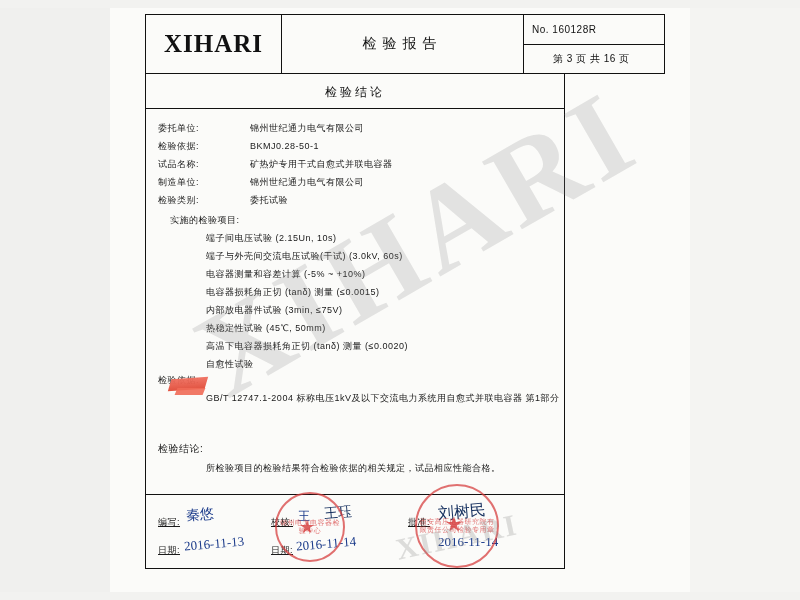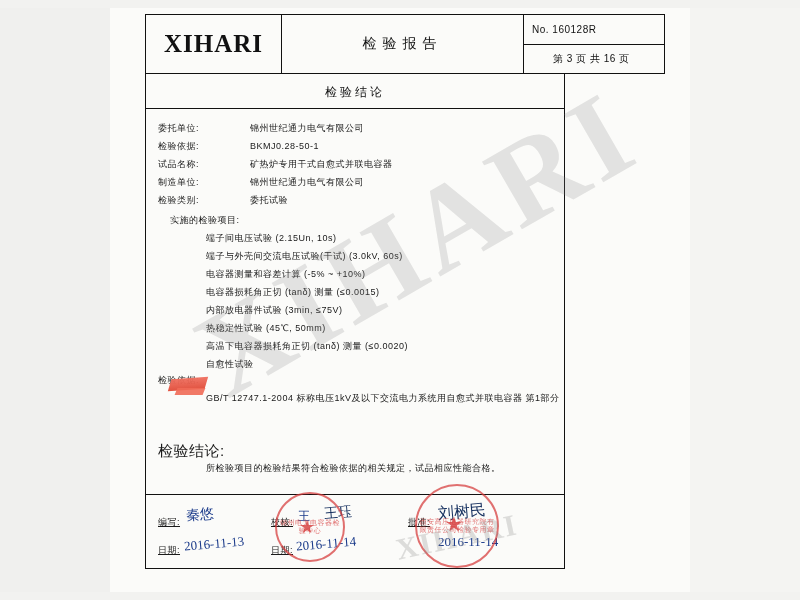--- a/index.html
+++ b/index.html
@@ -200,7 +200,7 @@
     position: absolute;
     left: 12px;
     top: 368px;
-    font-size: 15px;
+    font-size: 10px;
     color: #1a1a1a;
     letter-spacing: .5px;
   }

